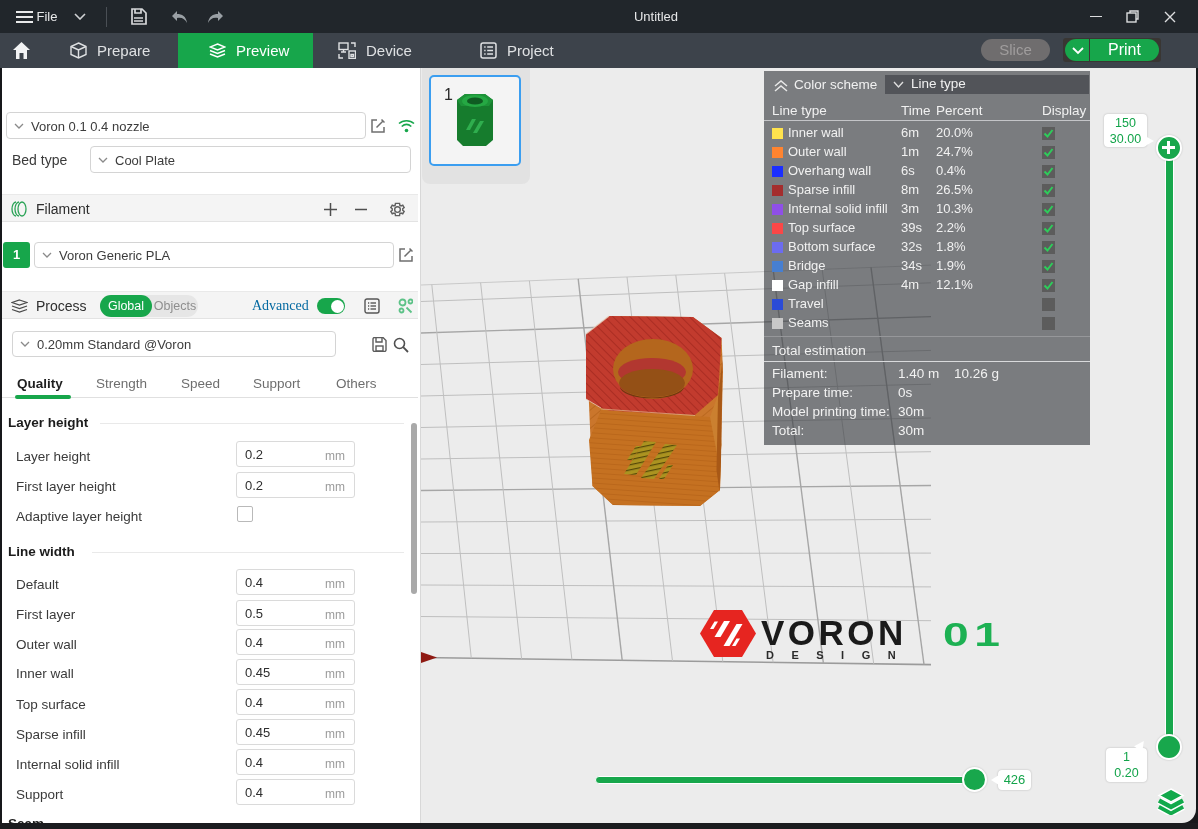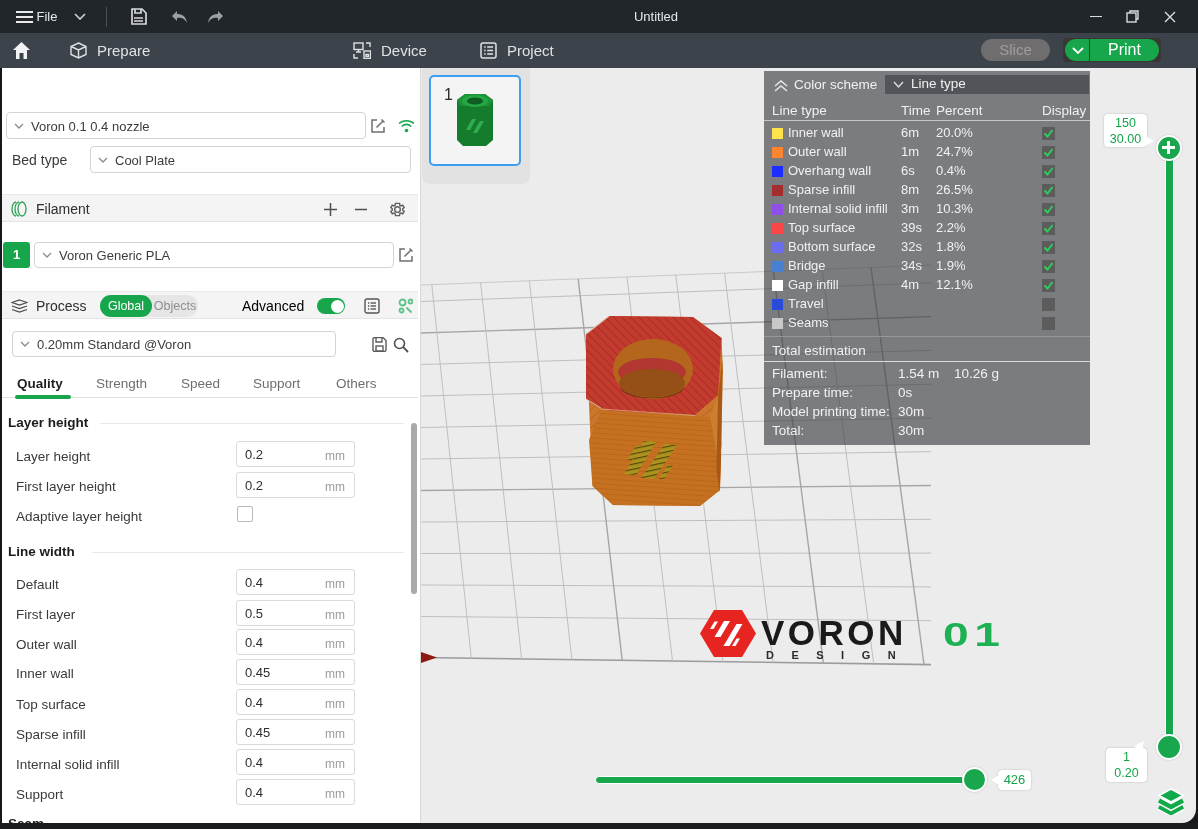--- a/index.html
+++ b/index.html
@@ -109,6 +109,16 @@
           <path d="M1 4.5 L8.5 8 L16 4.5 M8.5 8 V16" fill="none" stroke="#dfe1e3" stroke-width="1.4"></path>
         </svg>
       Prepare
+    </div>
+    <div class="tab" id="tab-preview" style="left:178px;width:135px;padding-left:31px;">
+      <svg width="17" height="15" viewBox="0 0 17 15">
+          <g fill="none" stroke="#fff" stroke-width="1.4">
+            <path d="M8.5 1 L16 4 L8.5 7 L1 4 Z"></path>
+            <path d="M1 7.5 L8.5 10.5 L16 7.5"></path>
+            <path d="M1 11 L8.5 14 L16 11"></path>
+          </g>
+        </svg>
+      Preview
     </div>
     <div class="tab" style="left:353px;width:95px;">
       <svg width="18" height="17" viewBox="0 0 18 17">

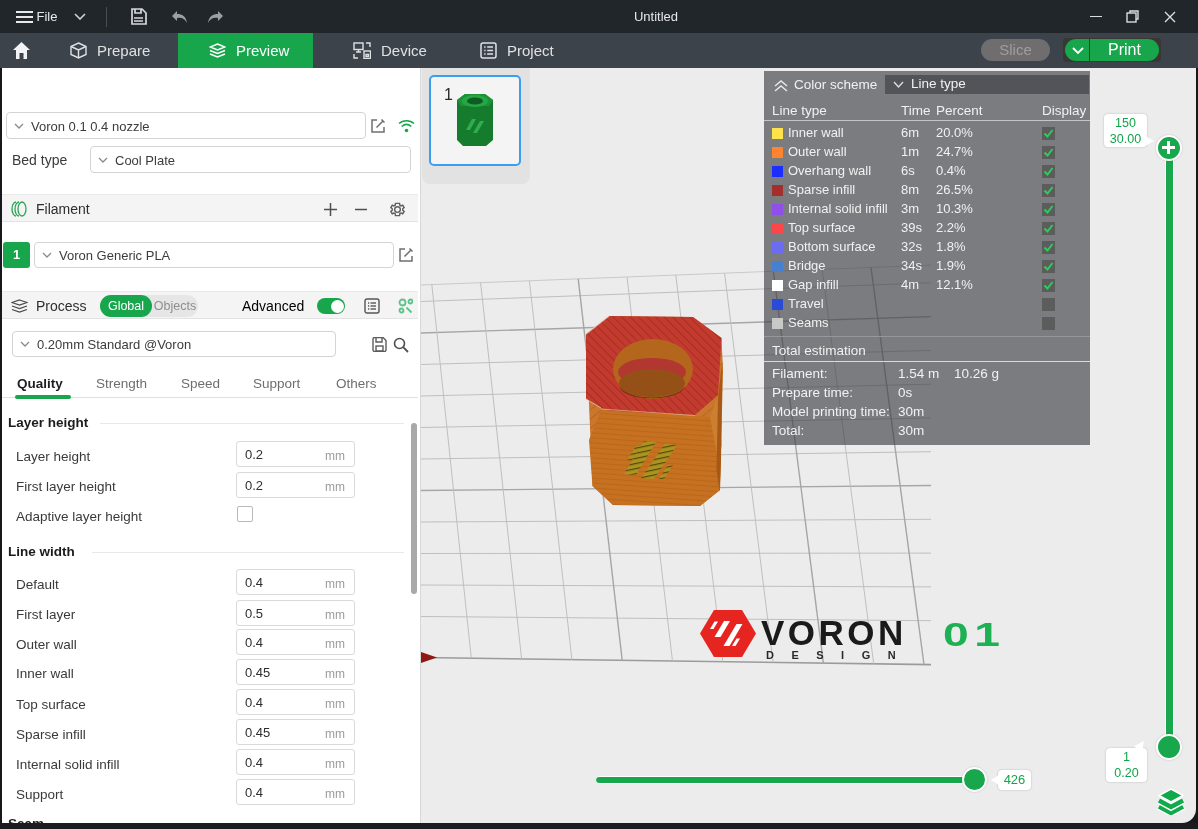--- a/index.html
+++ b/index.html
@@ -120,7 +120,7 @@
         </svg>
       Preview
     </div>
-    <div class="tab" style="left:353px;width:95px;">
+    <div class="tab" style="left:338px;width:95px;">
       <svg width="18" height="17" viewBox="0 0 18 17">
           <g fill="none" stroke="#dfe1e3" stroke-width="1.4">
             <rect x="1" y="1" width="9" height="6.5"></rect>

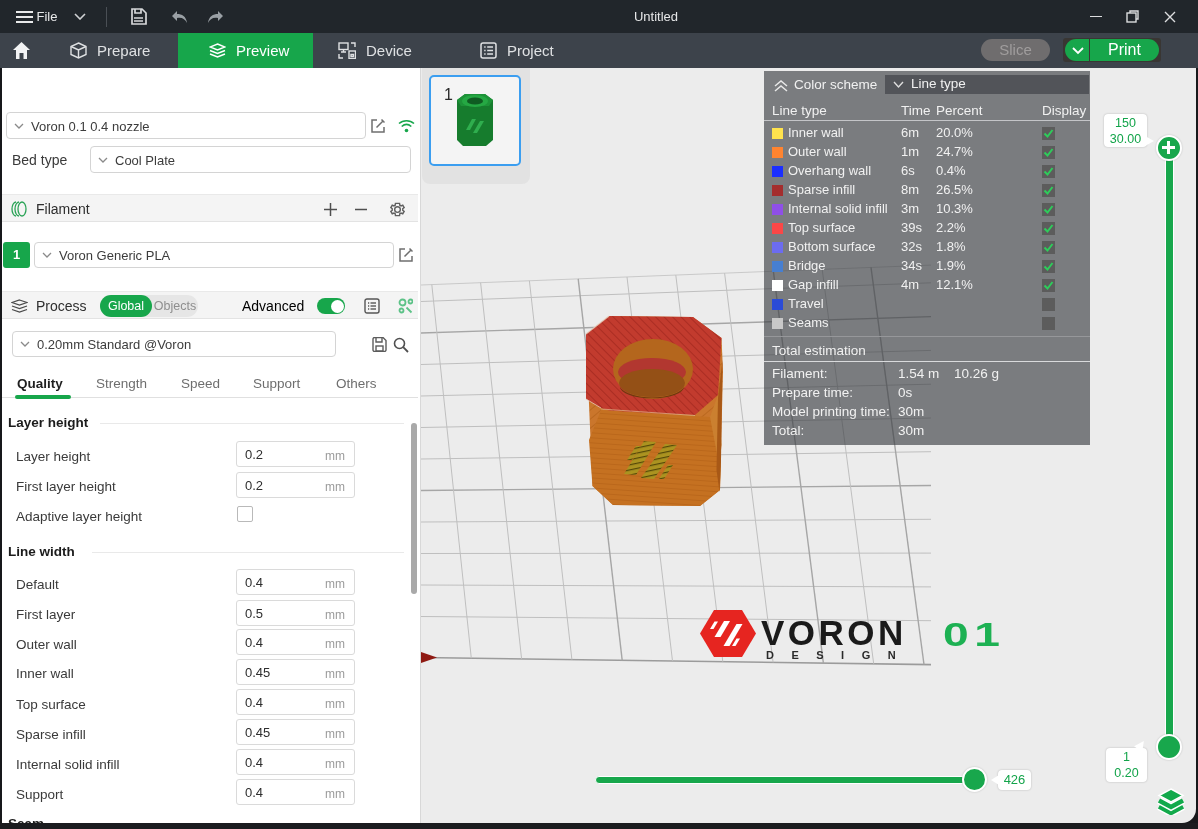--- a/index.html
+++ b/index.html
@@ -230,7 +230,7 @@
         <div class="abs" style="left:0;top:0;width:52px;height:22px;background:#17a64b;border-radius:11px;color:#fff;font-size:12.5px;text-align:center;line-height:22px;">Global</div>
         <div class="abs" style="left:52px;top:0;width:46px;height:22px;color:#8e8e8e;font-size:12.5px;text-align:center;line-height:22px;">Objects</div>
       </div>
-      <div class="lab" style="left:242px;top:6px;font-size:14px;color:#000000;">Advanced</div>
+      <div class="lab" style="left:252px;top:6px;font-size:14px;color:#0369a1;font-family:Liberation Serif, serif;">Advanced</div>
       <div class="abs" style="left:317px;top:6px;width:28px;height:16px;background:#17a64b;border-radius:8px;">
         <div class="abs" style="left:13.5px;top:1.5px;width:13px;height:13px;background:#fff;border-radius:50%;"></div>
       </div>

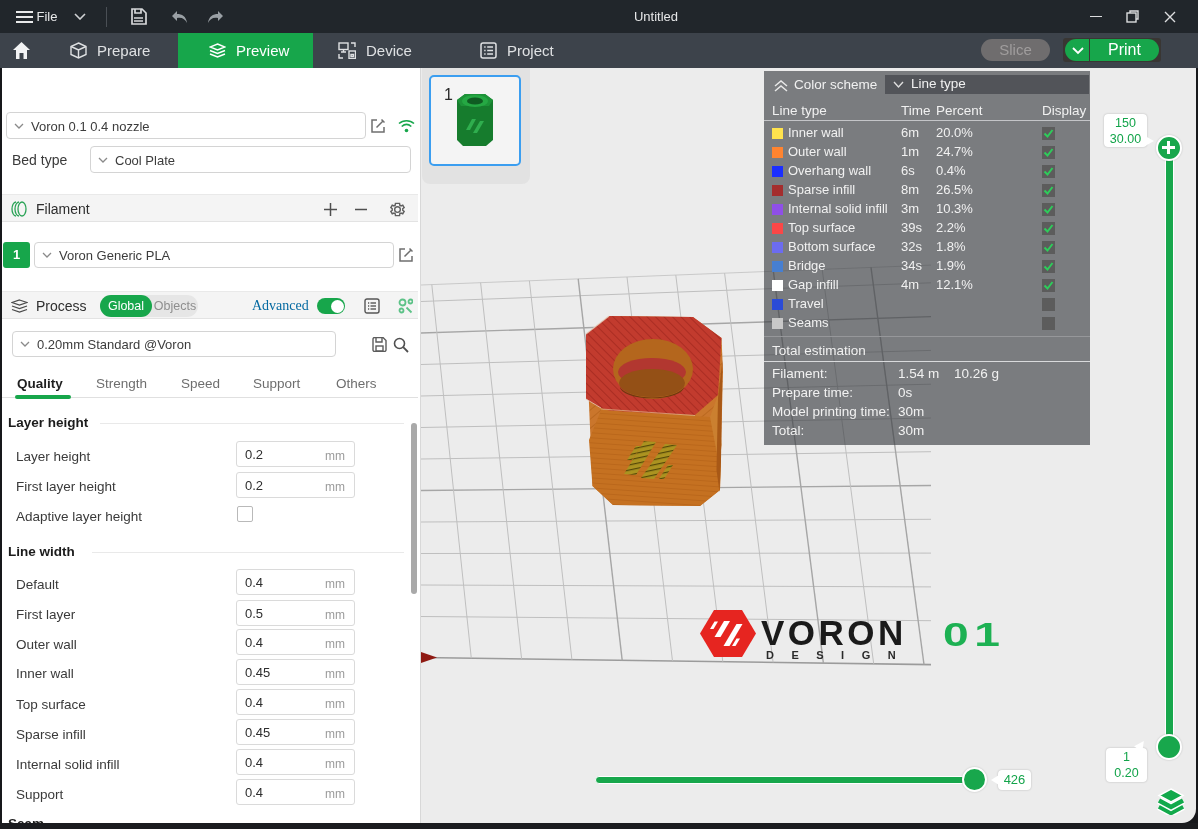--- a/index.html
+++ b/index.html
@@ -580,7 +580,7 @@
       <div class="abs" style="left:0;top:265px;width:326px;height:1px;background:#96979a;"></div>
       <div class="abs" style="left:0;top:290px;width:326px;height:1px;background:#d9dadc;"></div>
       <div class="abs" style="left:8px;top:295px;font-size:13.5px;">Filament:</div>
-      <div class="abs" style="left:134px;top:295px;font-size:13.5px;">1.54 m</div>
+      <div class="abs" style="left:134px;top:295px;font-size:13.5px;">1.40 m</div>
       <div class="abs" style="left:190px;top:295px;font-size:13.5px;">10.26 g</div>
       <div class="abs" style="left:8px;top:314px;font-size:13.5px;">Prepare time:</div>
       <div class="abs" style="left:134px;top:314px;font-size:13.5px;">0s</div>

